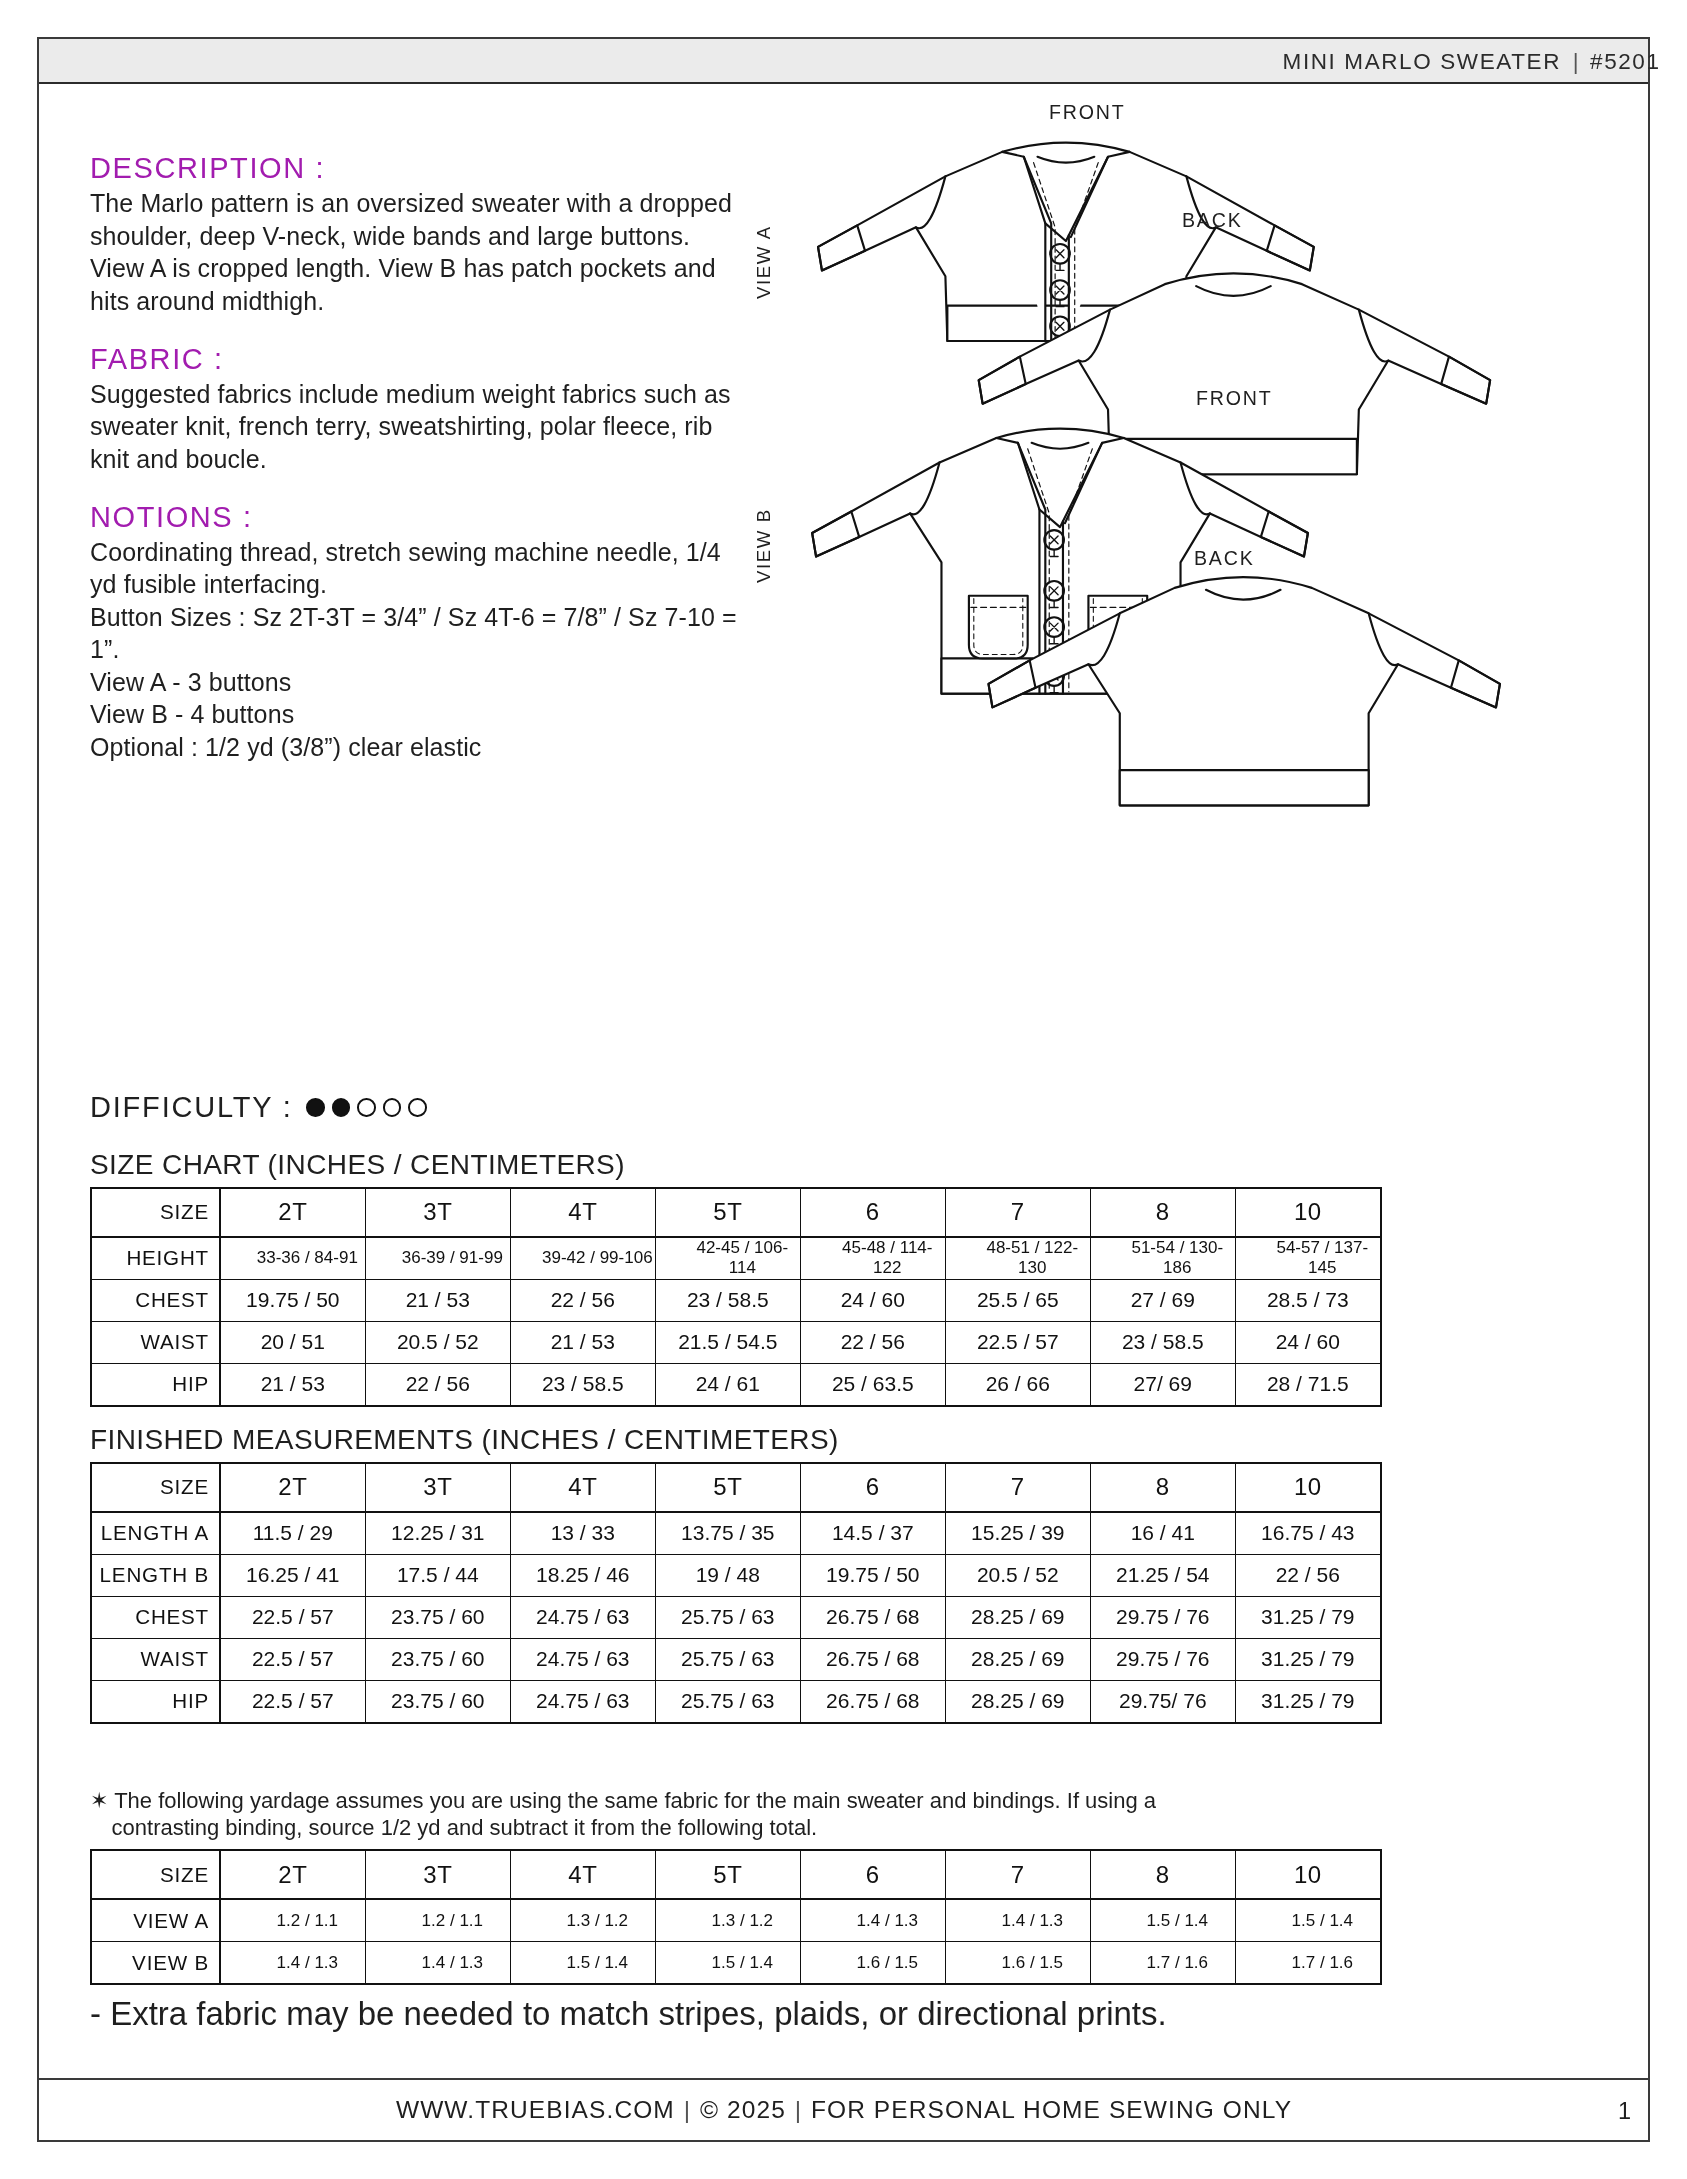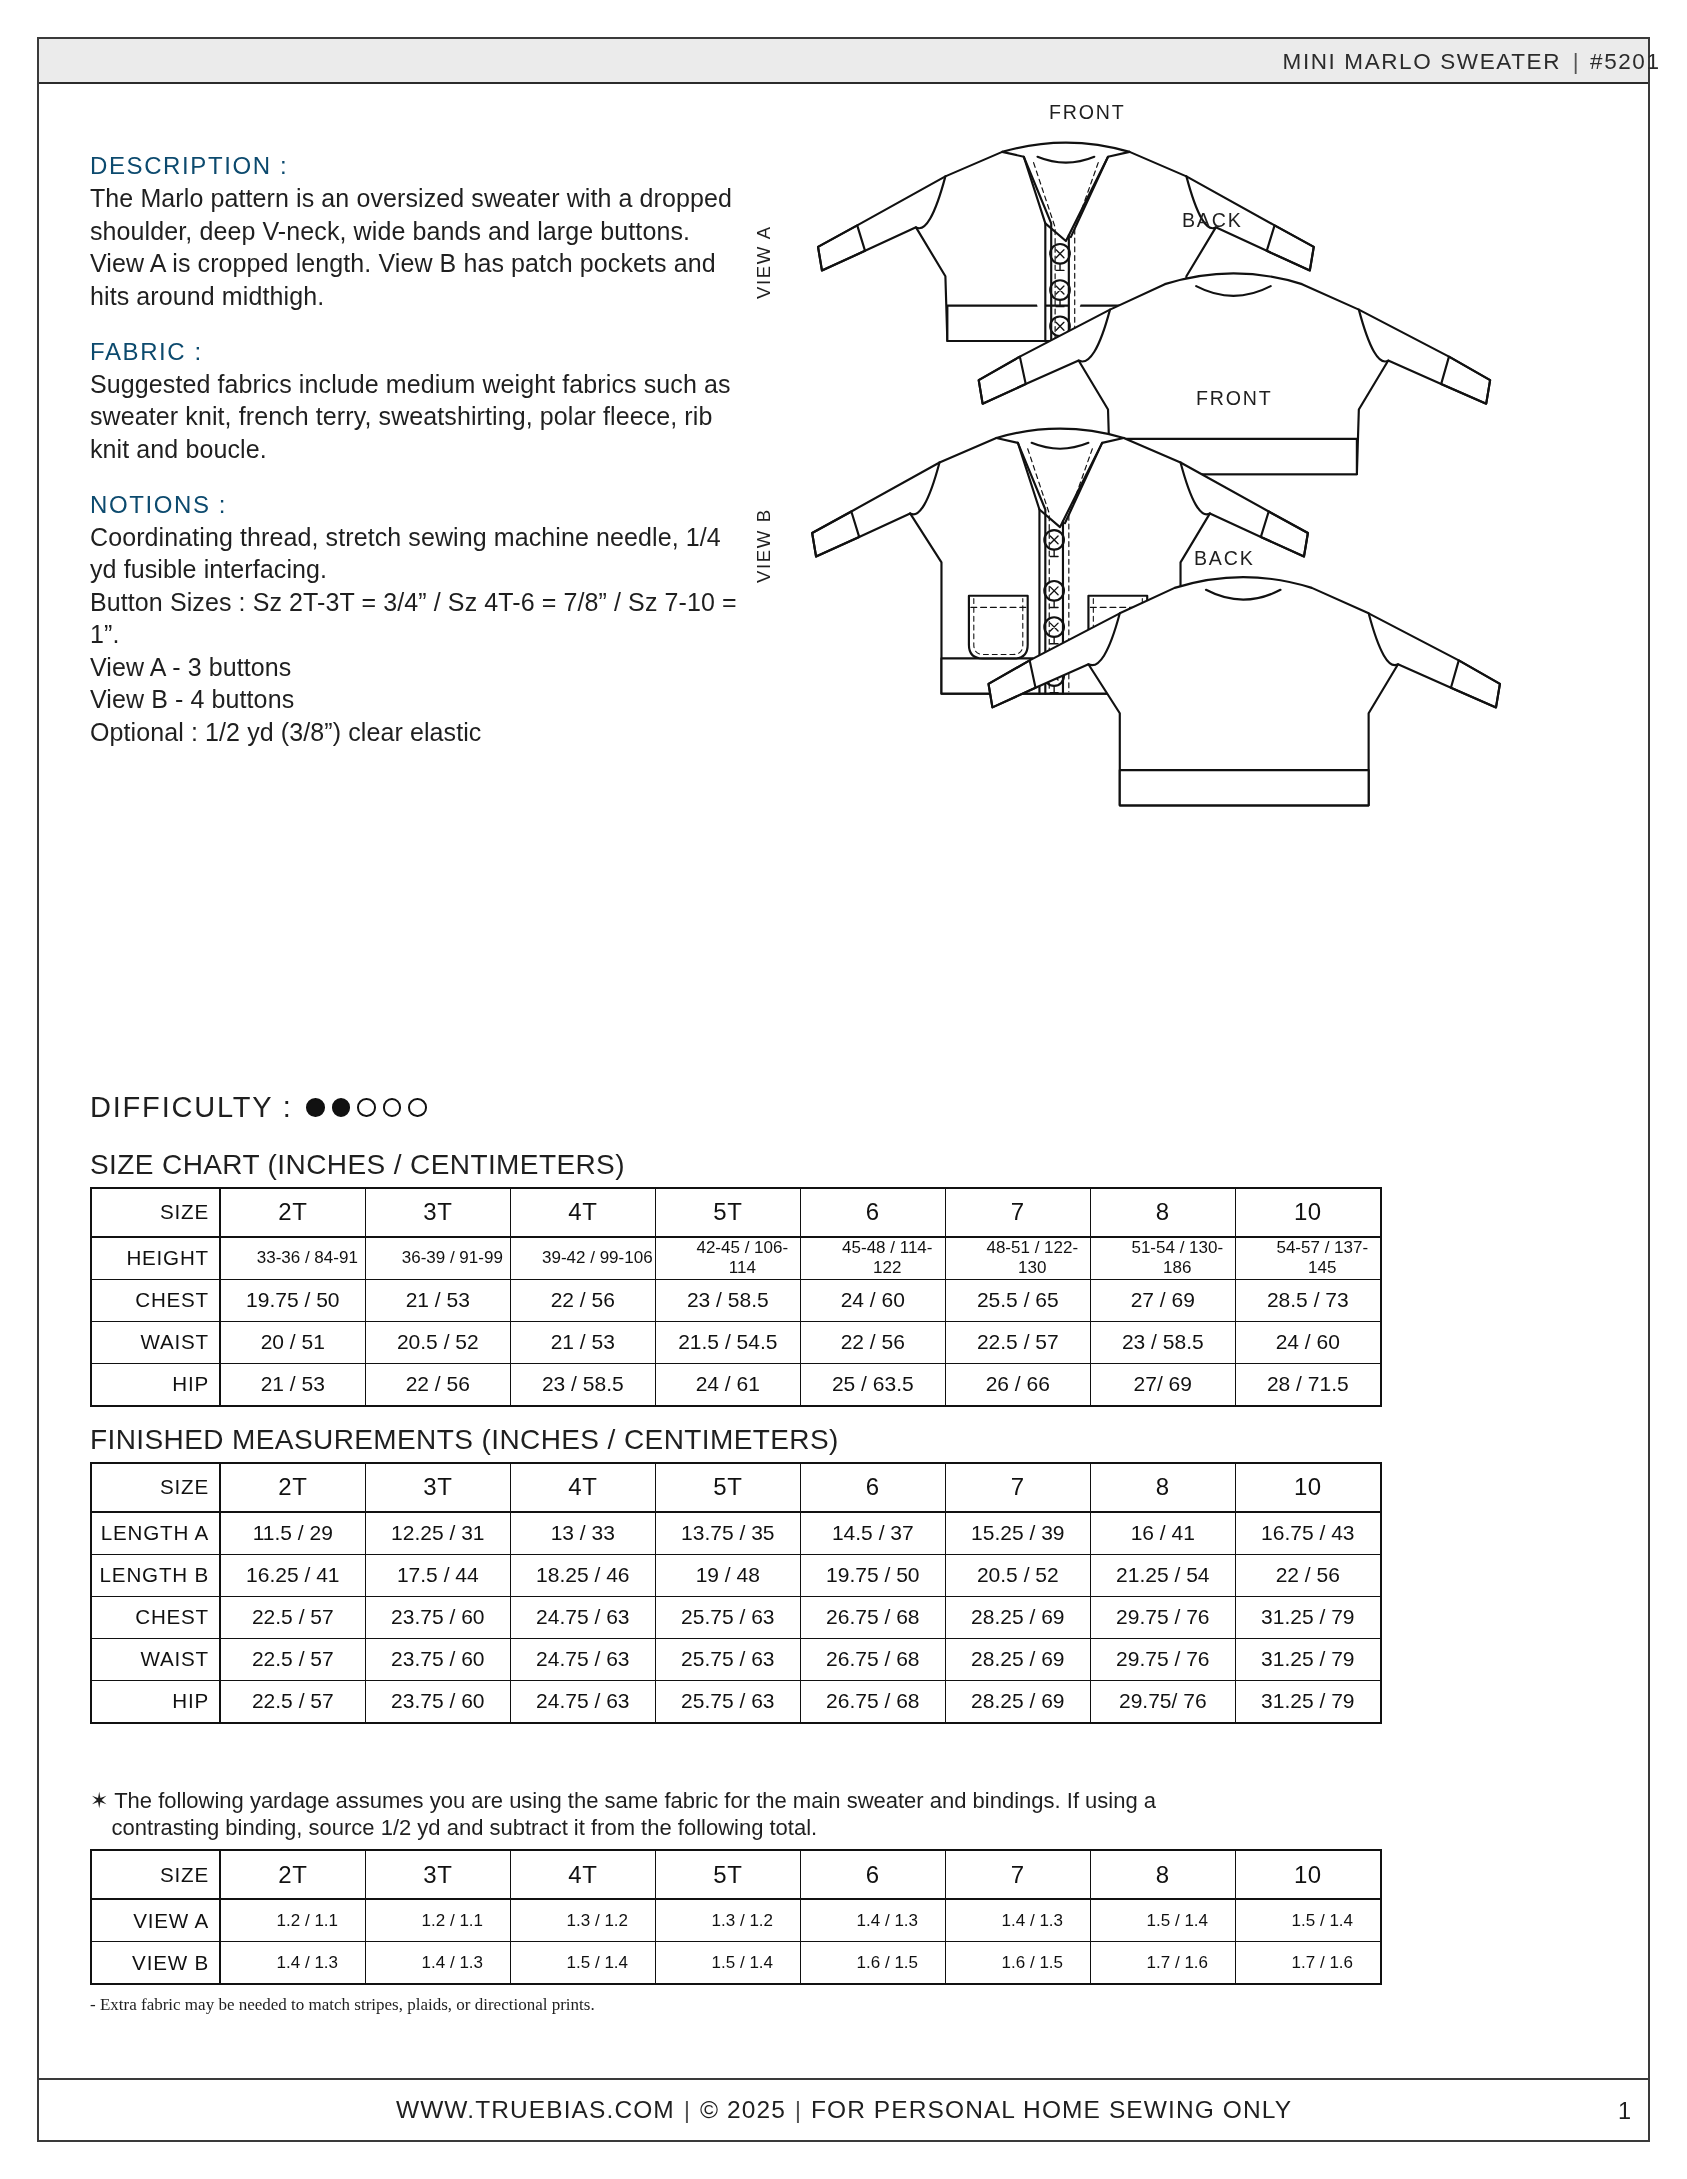--- a/index.html
+++ b/index.html
@@ -63,9 +63,9 @@
     width: 647px;
   }
   .sec-head {
-    font-size: 24px;
+    font-size: 29px;
     letter-spacing: 1.6px;
-    color: #0c4a6e;
+    color: #a21caf;
     margin: 0 0 2px 0;
     font-weight: 400;
   }

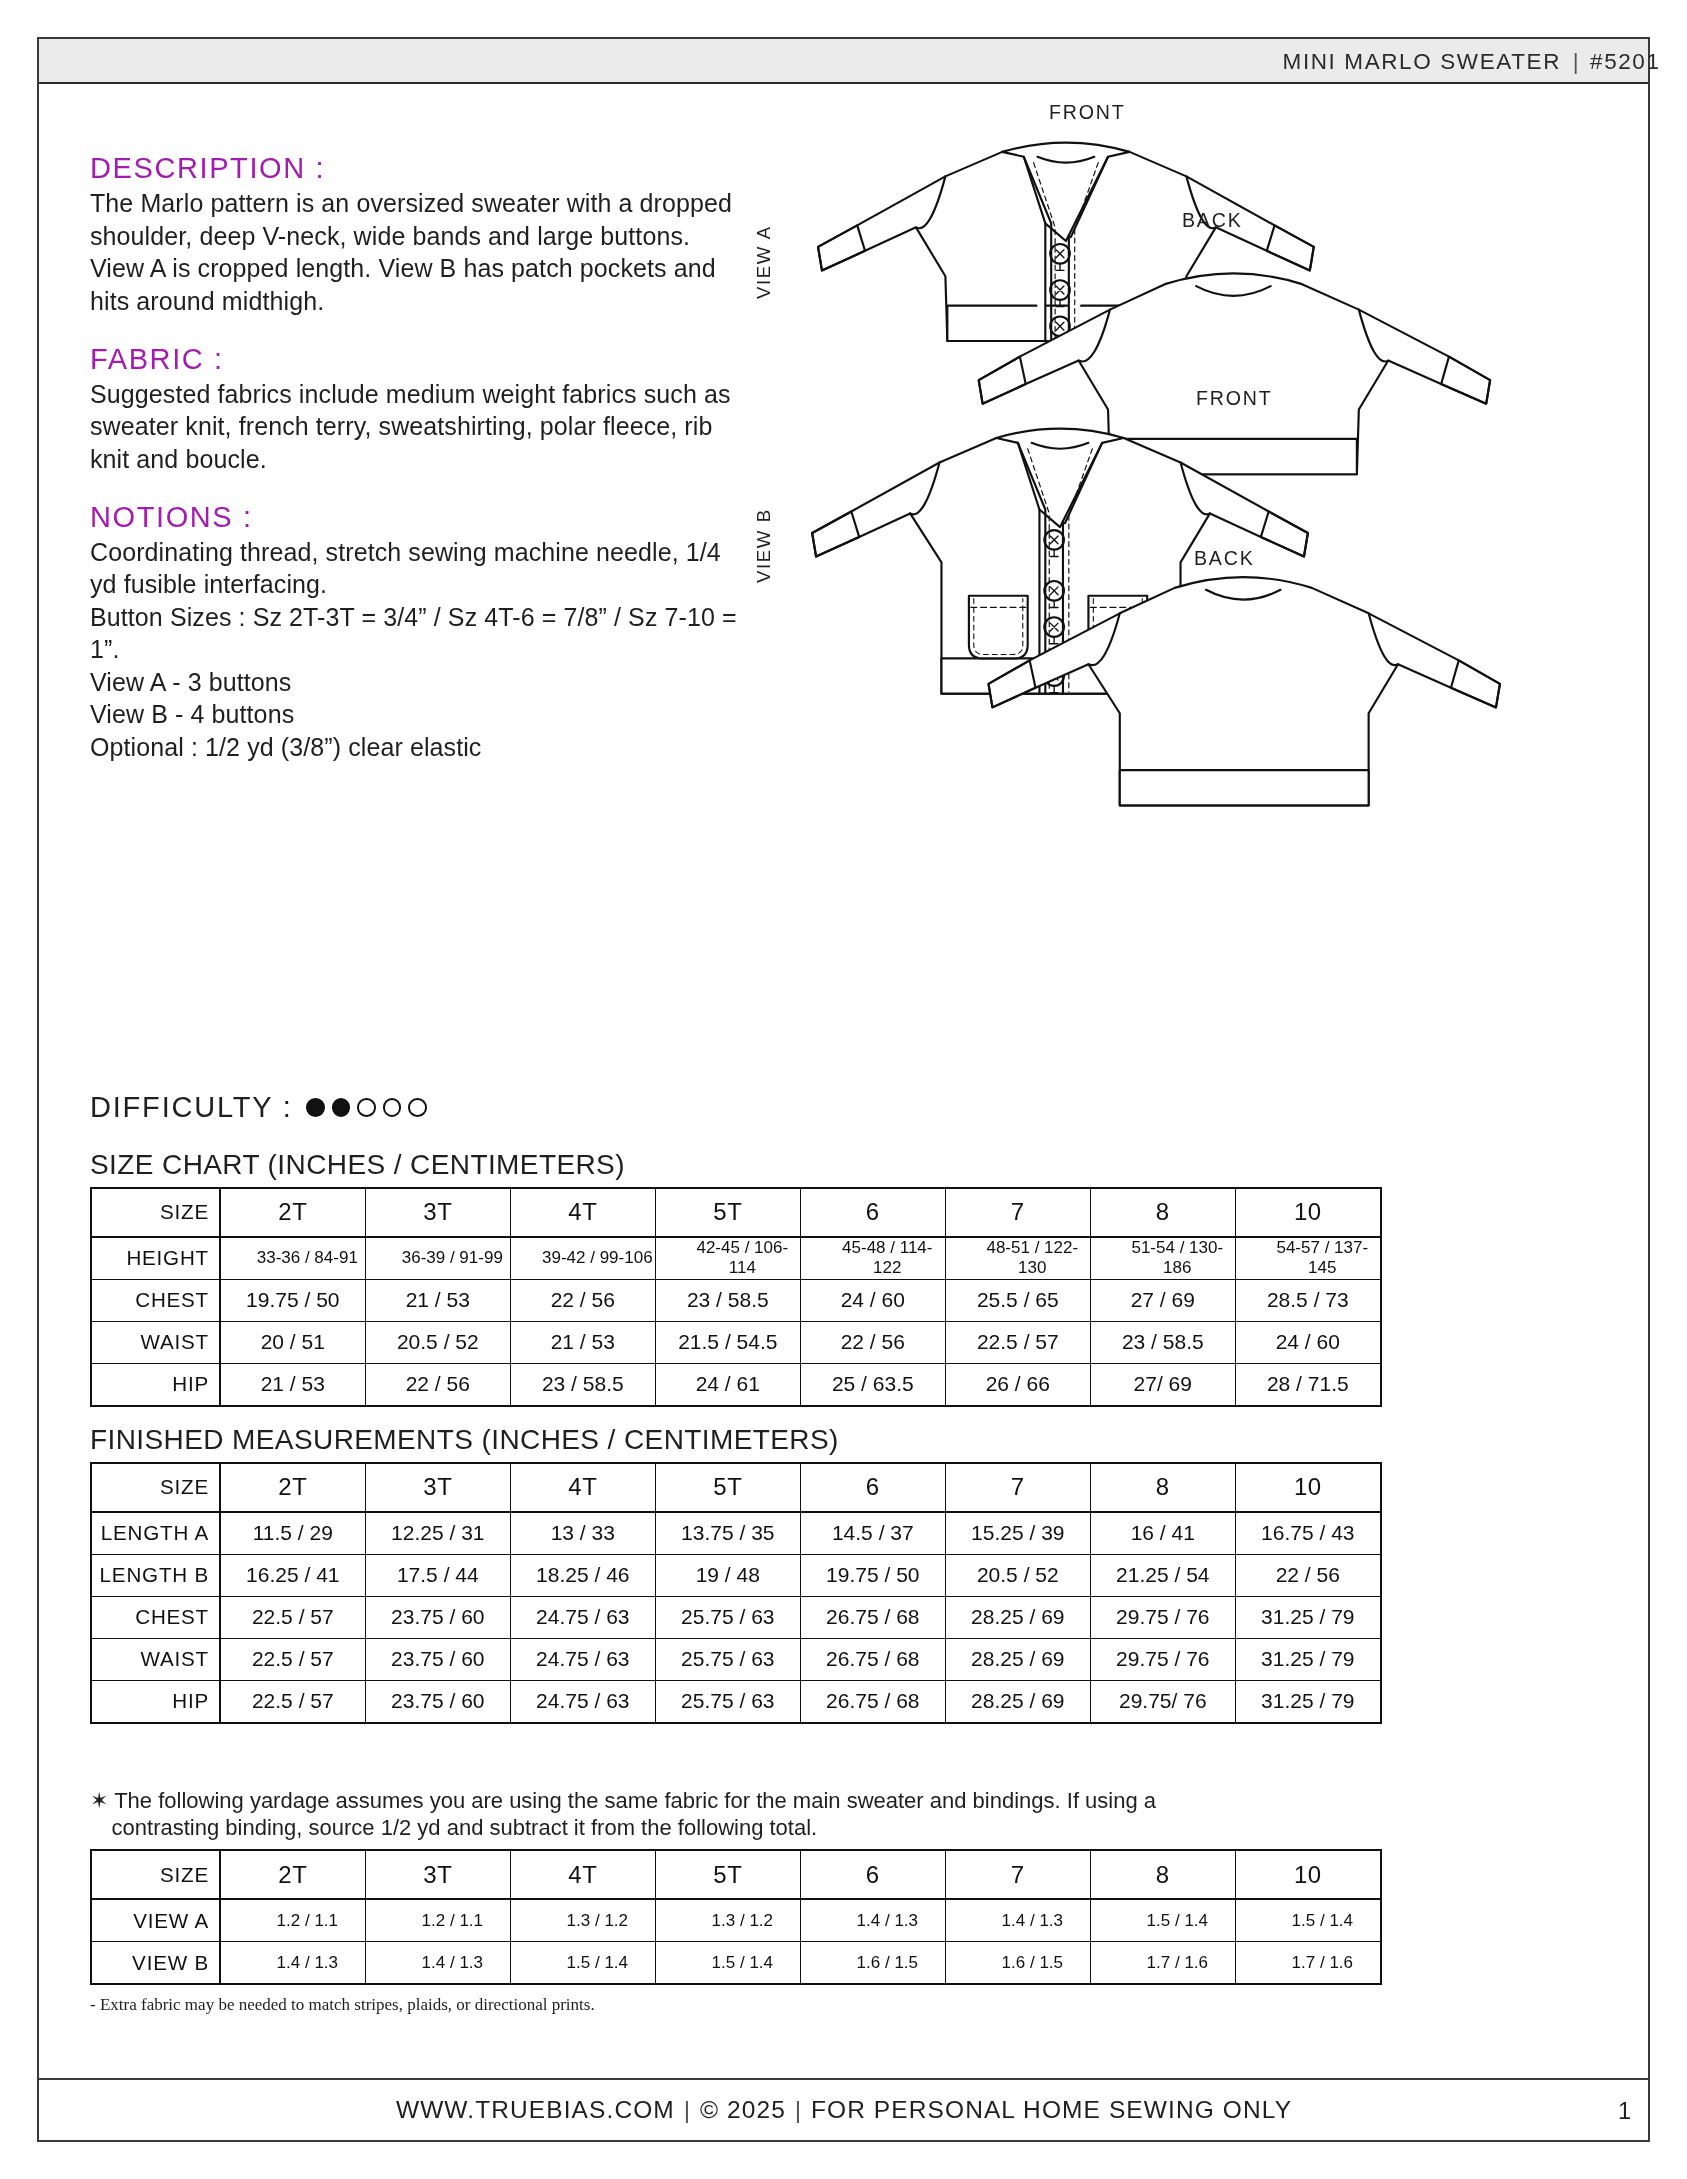--- a/index.html
+++ b/index.html
@@ -155,10 +155,9 @@
   }
   .note-star .ind { display: block; padding-left: 21.6px; }
   .note-bottom {
-    font-size: 17px;
+    font-size: 33px;
     color: #1f1f1f;
     margin-top: 9.8px;
-    font-family: Liberation Serif, serif;
   }
 
   

